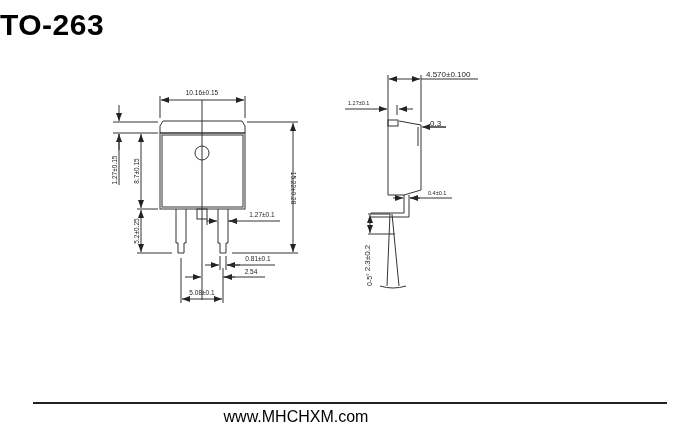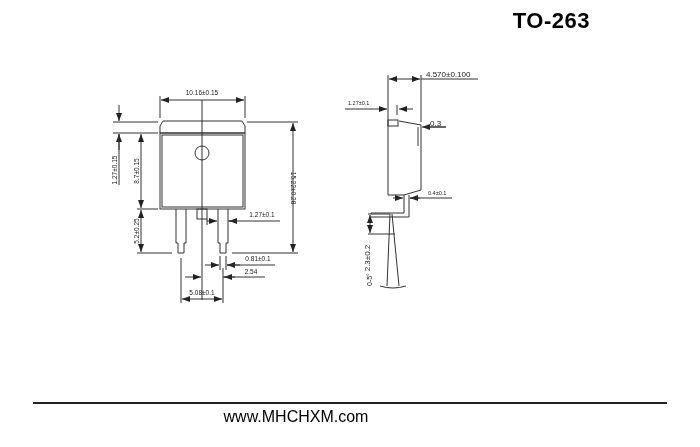--- a/index.html
+++ b/index.html
@@ -5,8 +5,8 @@
     html, body { margin: 0; padding: 0; background: #ffffff; }
     body { width: 700px; height: 447px; position: relative; overflow: hidden;
            font-family: "Liberation Sans", sans-serif; color: #000; }
-    .title { position: absolute; left: 0; width: 590px; top: 8px; text-align: right;
-             font-weight: bold; font-size: 22px; letter-spacing: 0.5px; }
+    .title { position: absolute; left: 0; width: 590px; top: 8px; text-align: left;
+             font-weight: bold; font-size: 30px; letter-spacing: 0.5px; }
     .drawing { position: absolute; left: 0; top: 0; }
     .rule { position: absolute; left: 33px; top: 402px; width: 634px; height: 2px; background: #222; }
     .footer { position: absolute; left: 0; width: 592px; top: 408px; text-align: center; font-size: 16px; }

